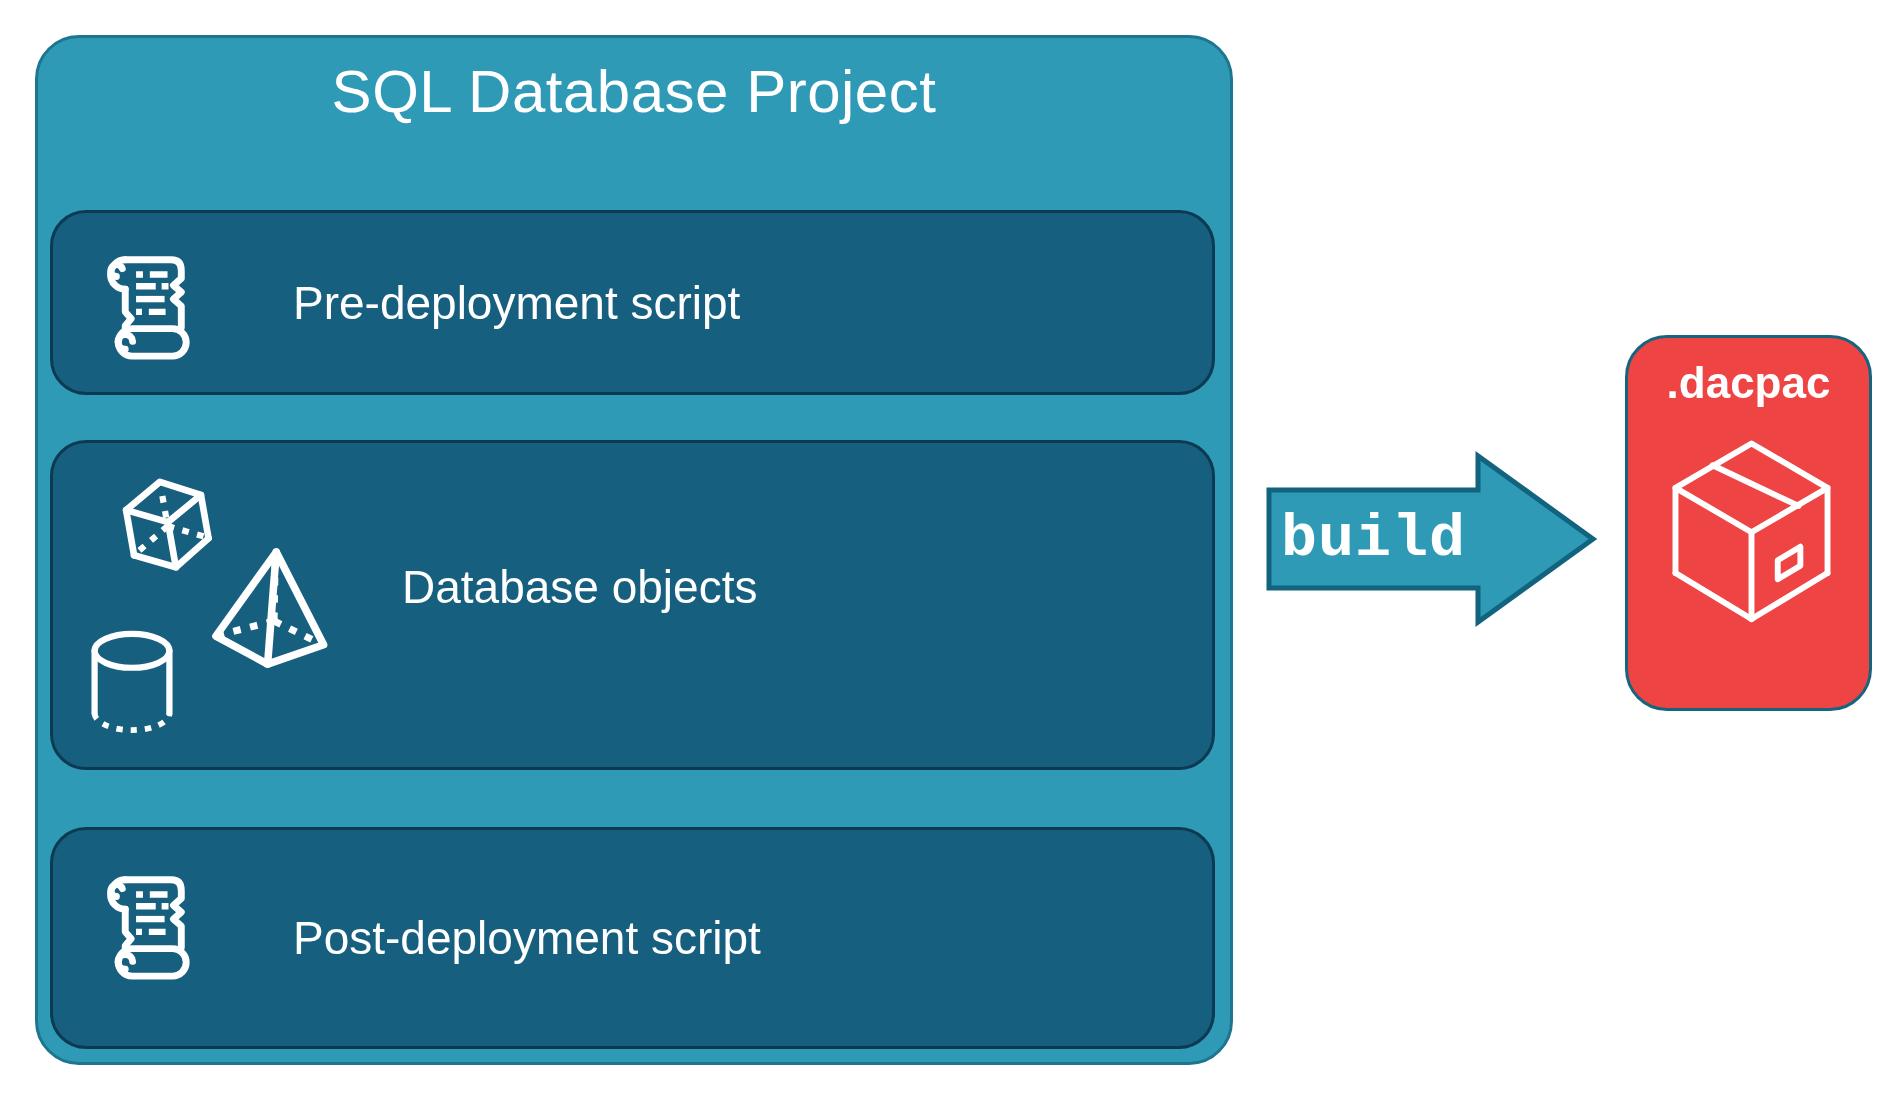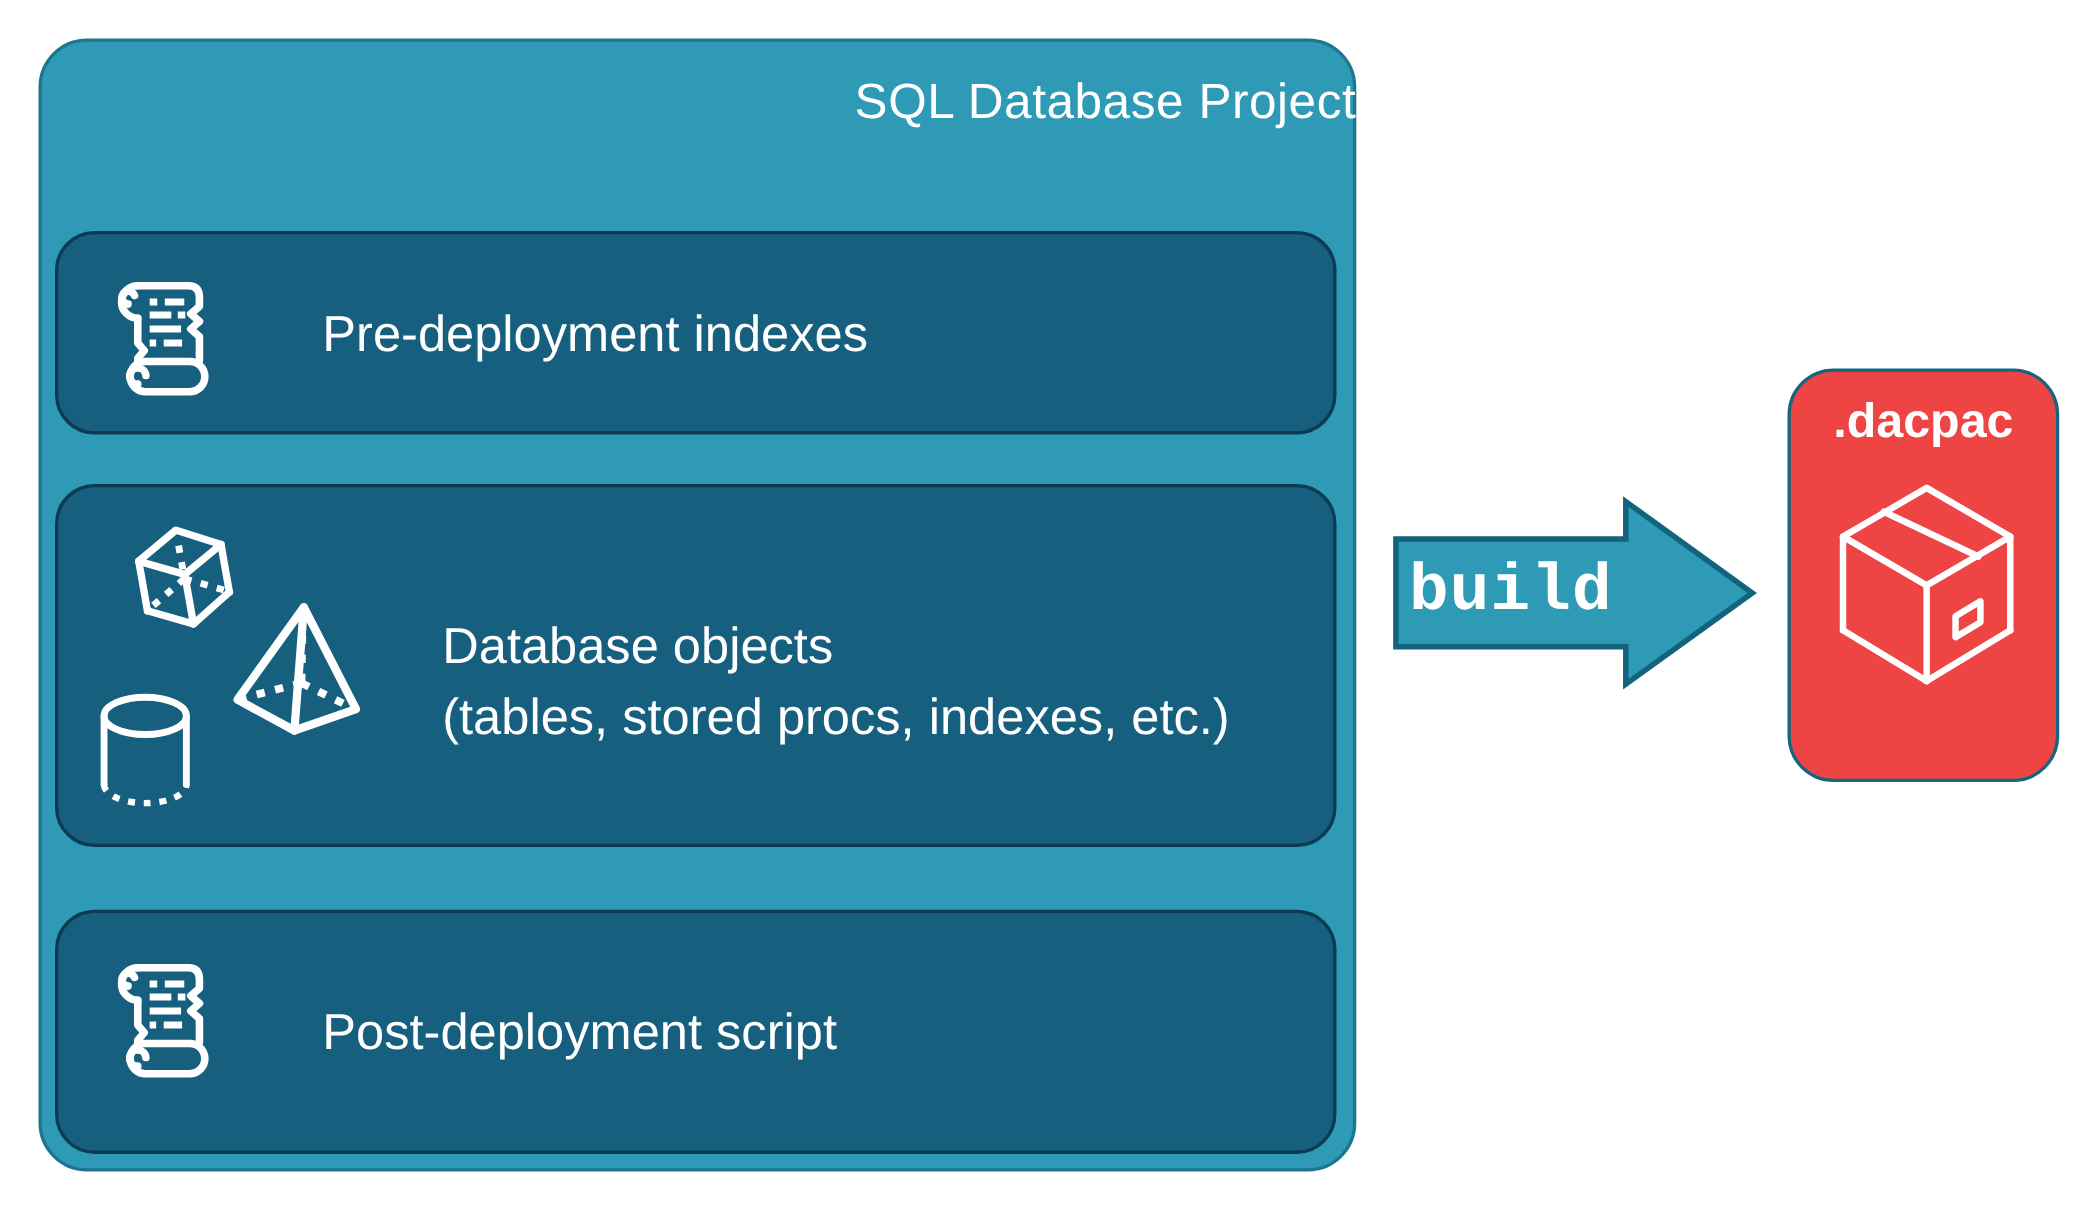--- a/index.html
+++ b/index.html
@@ -23,8 +23,8 @@
   .project-title {
     position:absolute; left:35px; top:56px;
     width:1198px;
-    text-align:right;
-    font-size:45px; line-height:72px; font-weight:400;
+    text-align:center;
+    font-size:60px; line-height:72px; font-weight:400;
     letter-spacing:0.5px;
   }
   

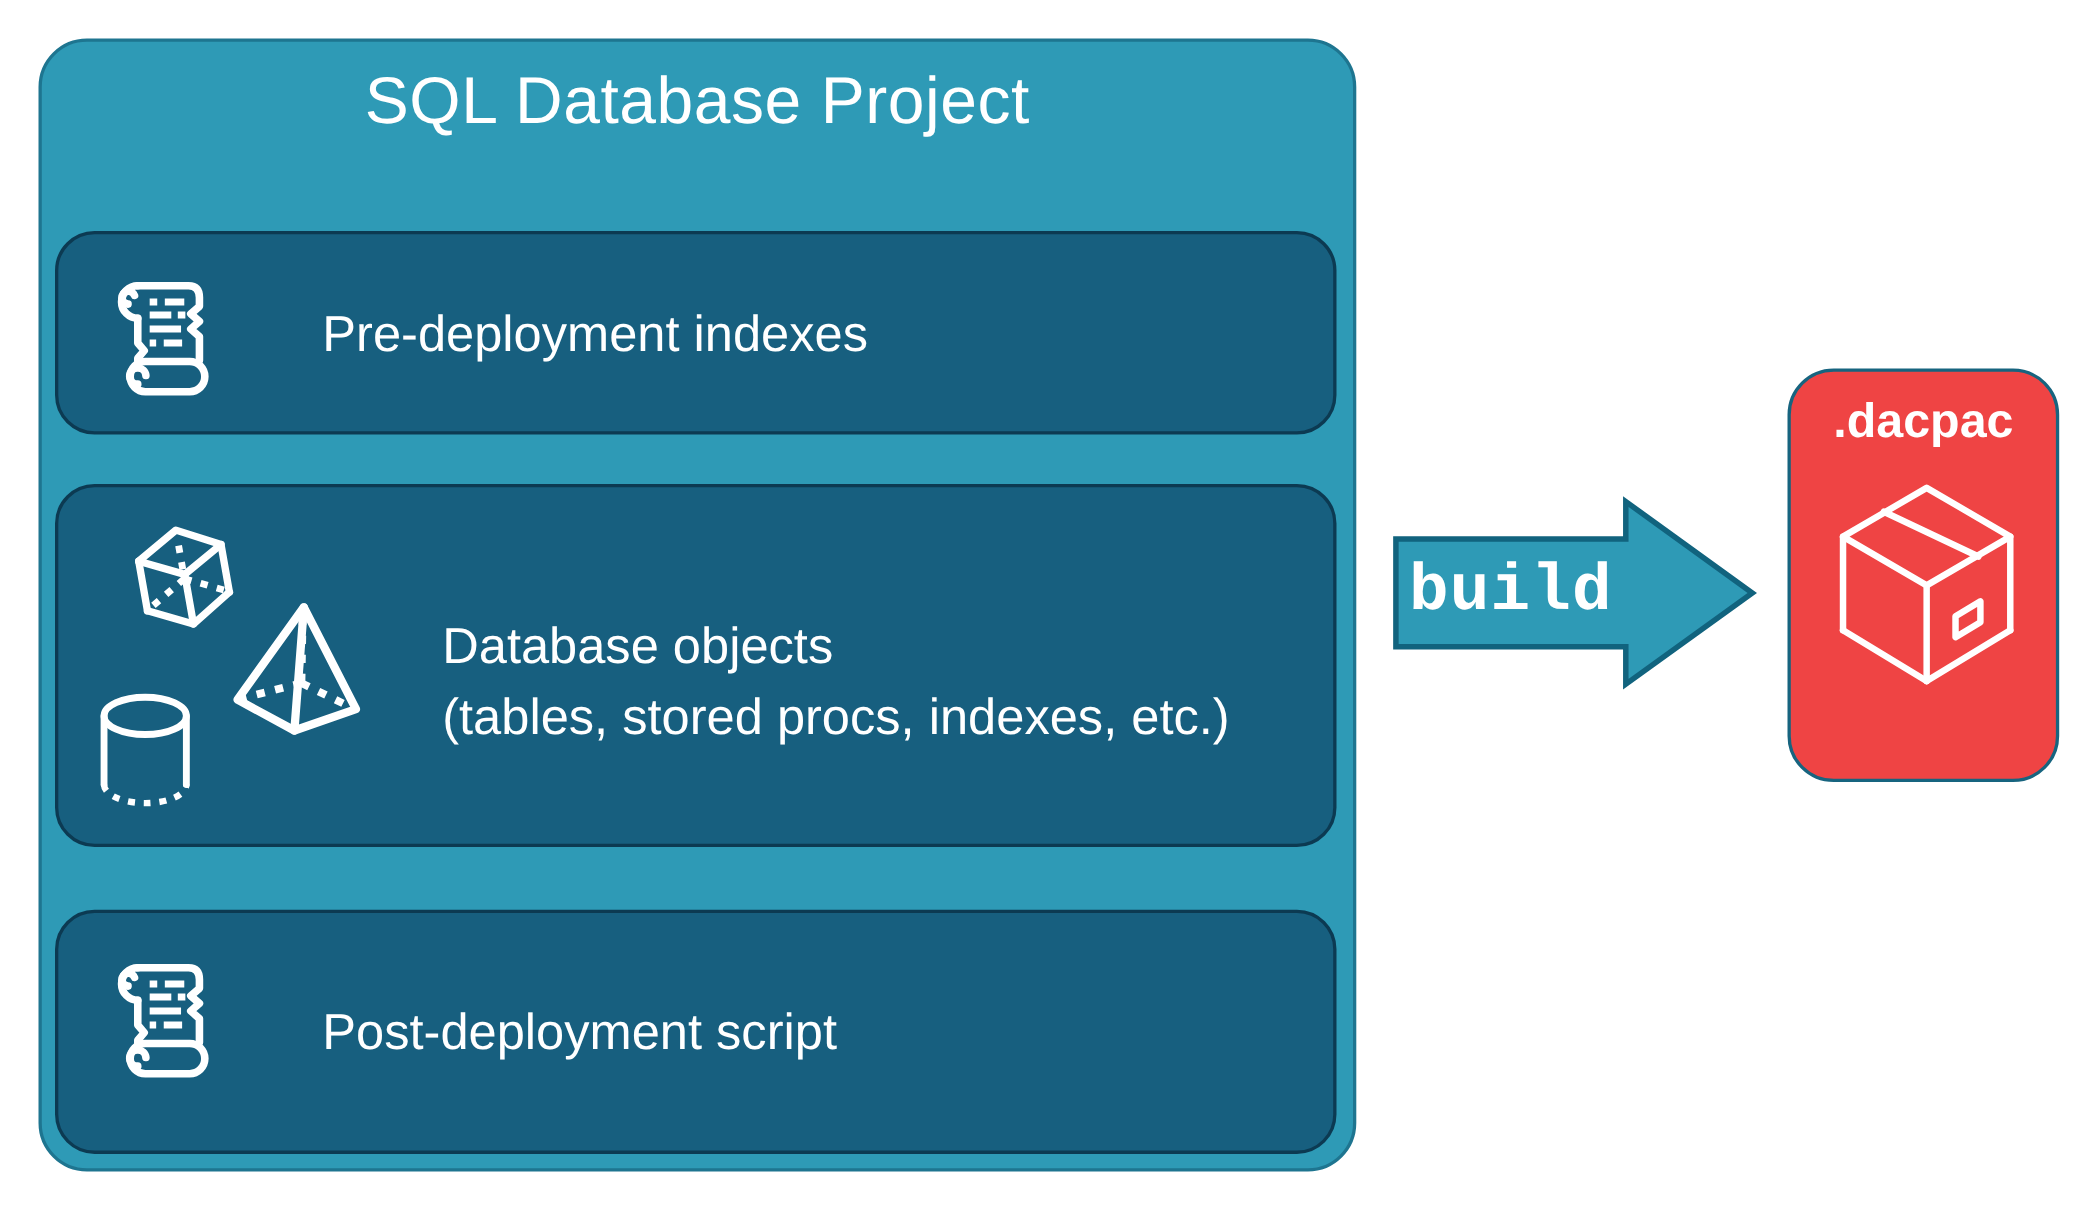--- a/index.html
+++ b/index.html
@@ -98,7 +98,7 @@
       <path class="wdash" d="M56 55 H85"></path>
       <path class="wdash" d="M56 68 H62 M69 68 H86"></path>
     </svg>
-    <div class="panel-label">Pre-deployment indexes</div>
+    <div class="panel-label">Pre-deployment script</div>
   </div>
 
   <div class="panel panel-obj">

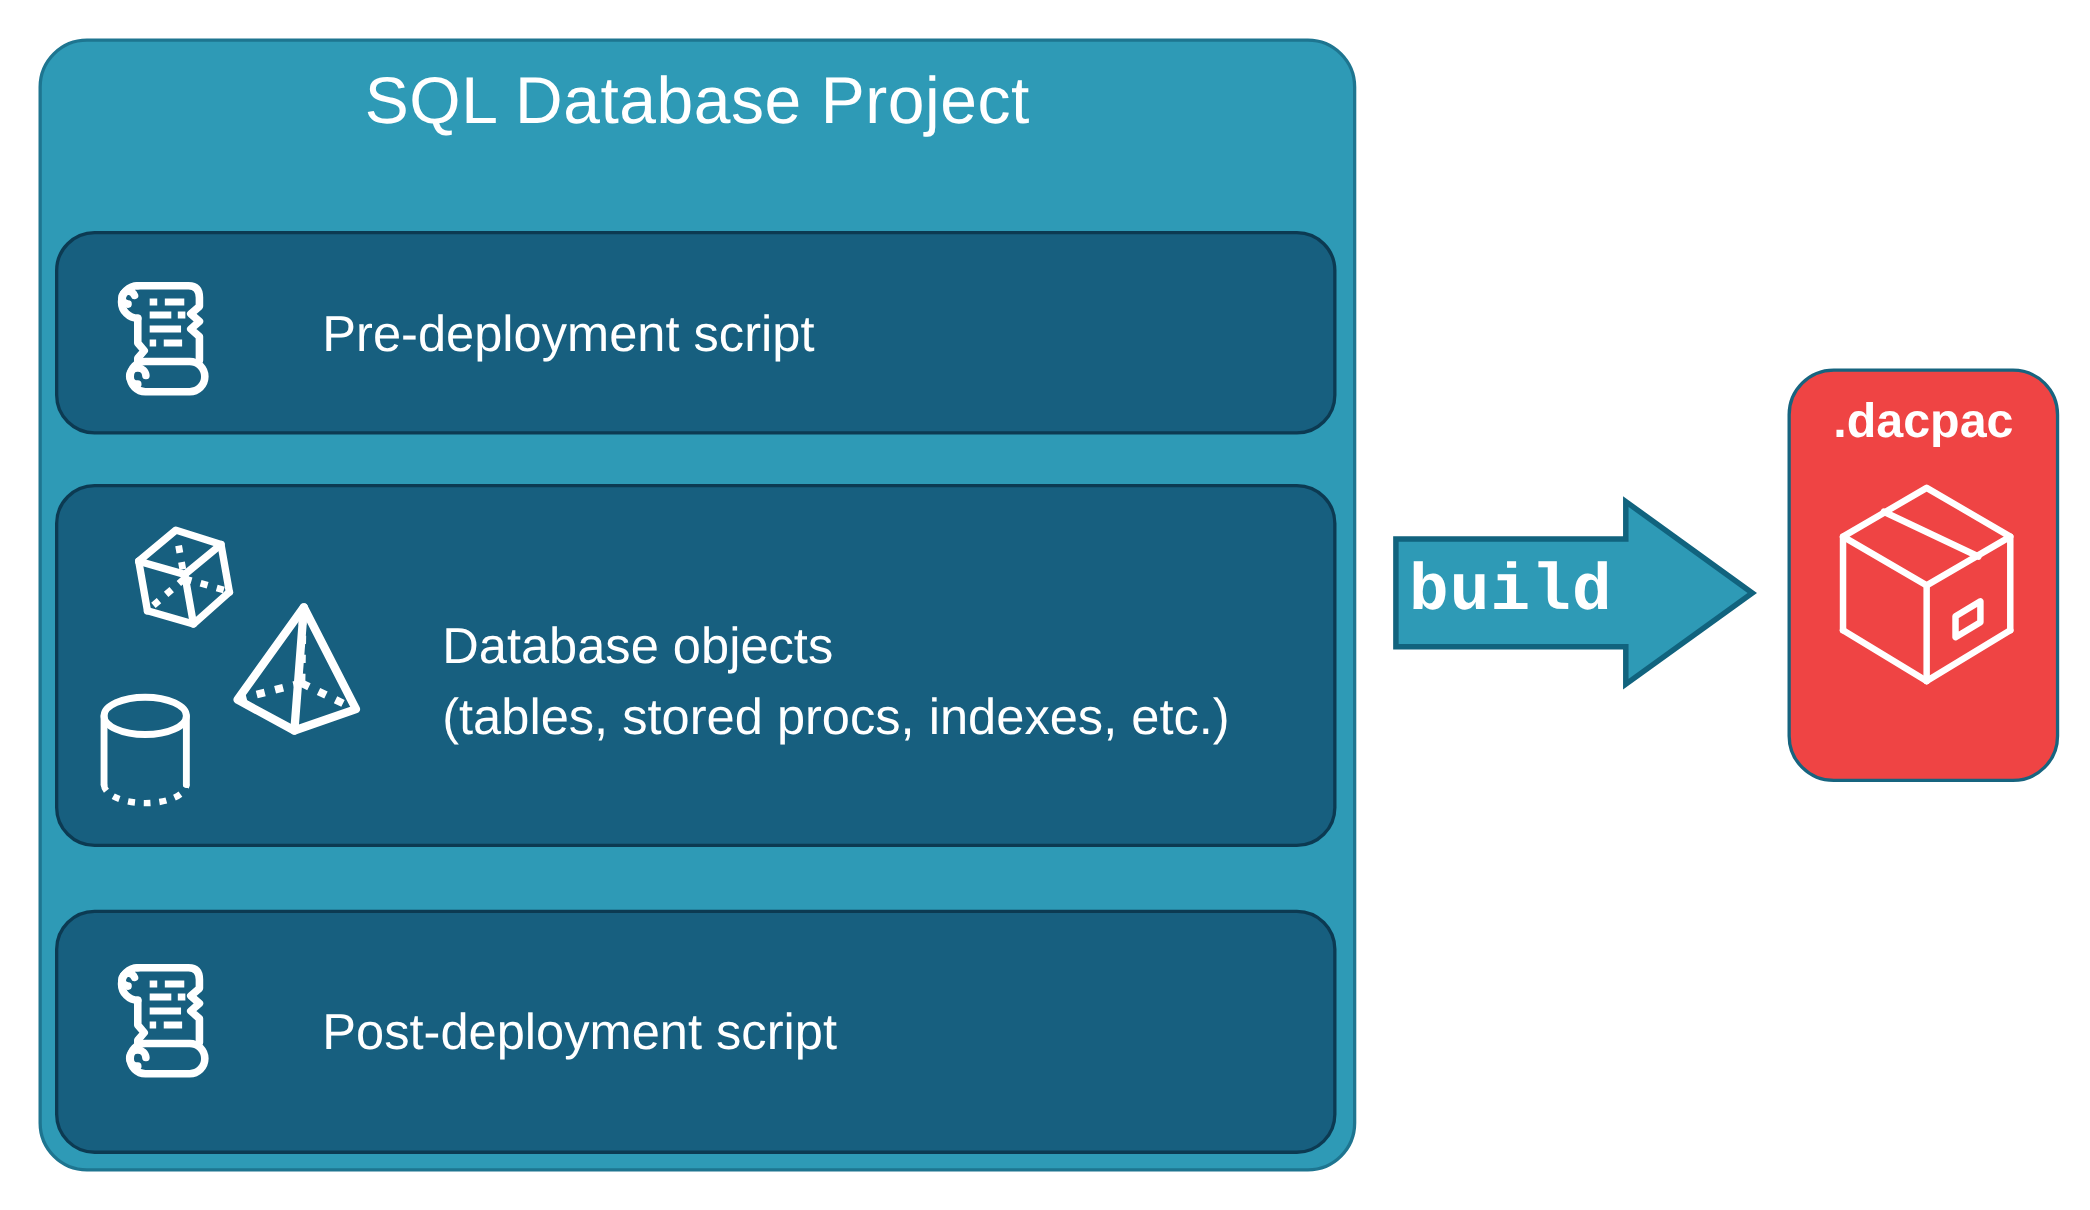--- a/index.html
+++ b/index.html
@@ -129,7 +129,6 @@
     </svg>
     <div class="obj-label">
       <div>Database objects</div>
-      <div>(tables, stored procs, indexes, etc.)</div>
     </div>
   </div>
 

